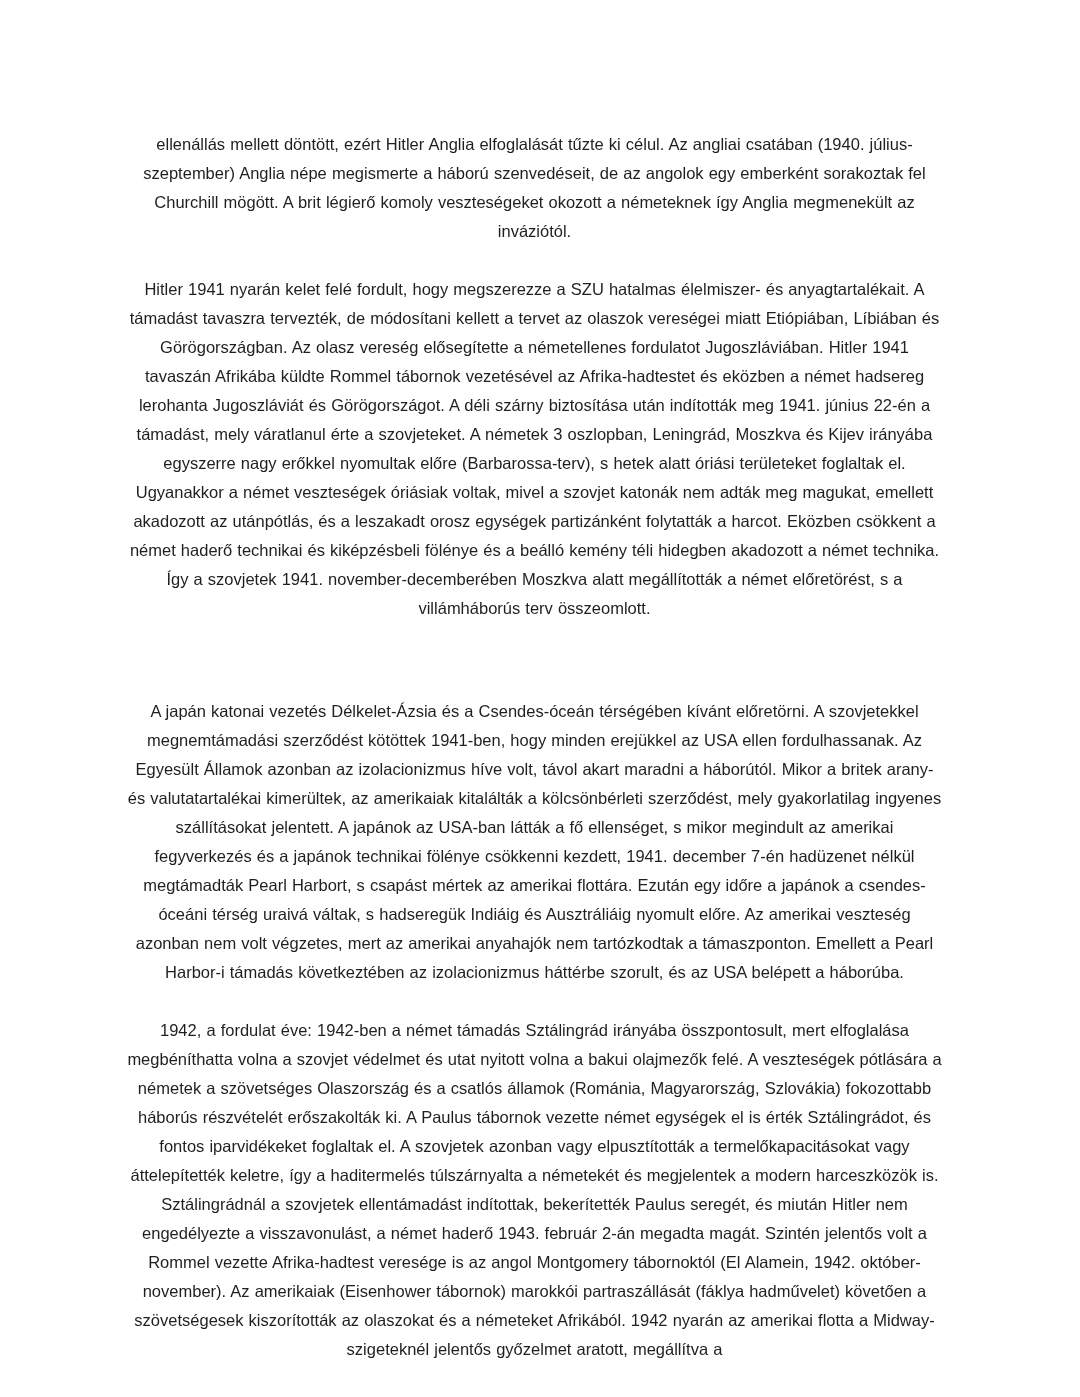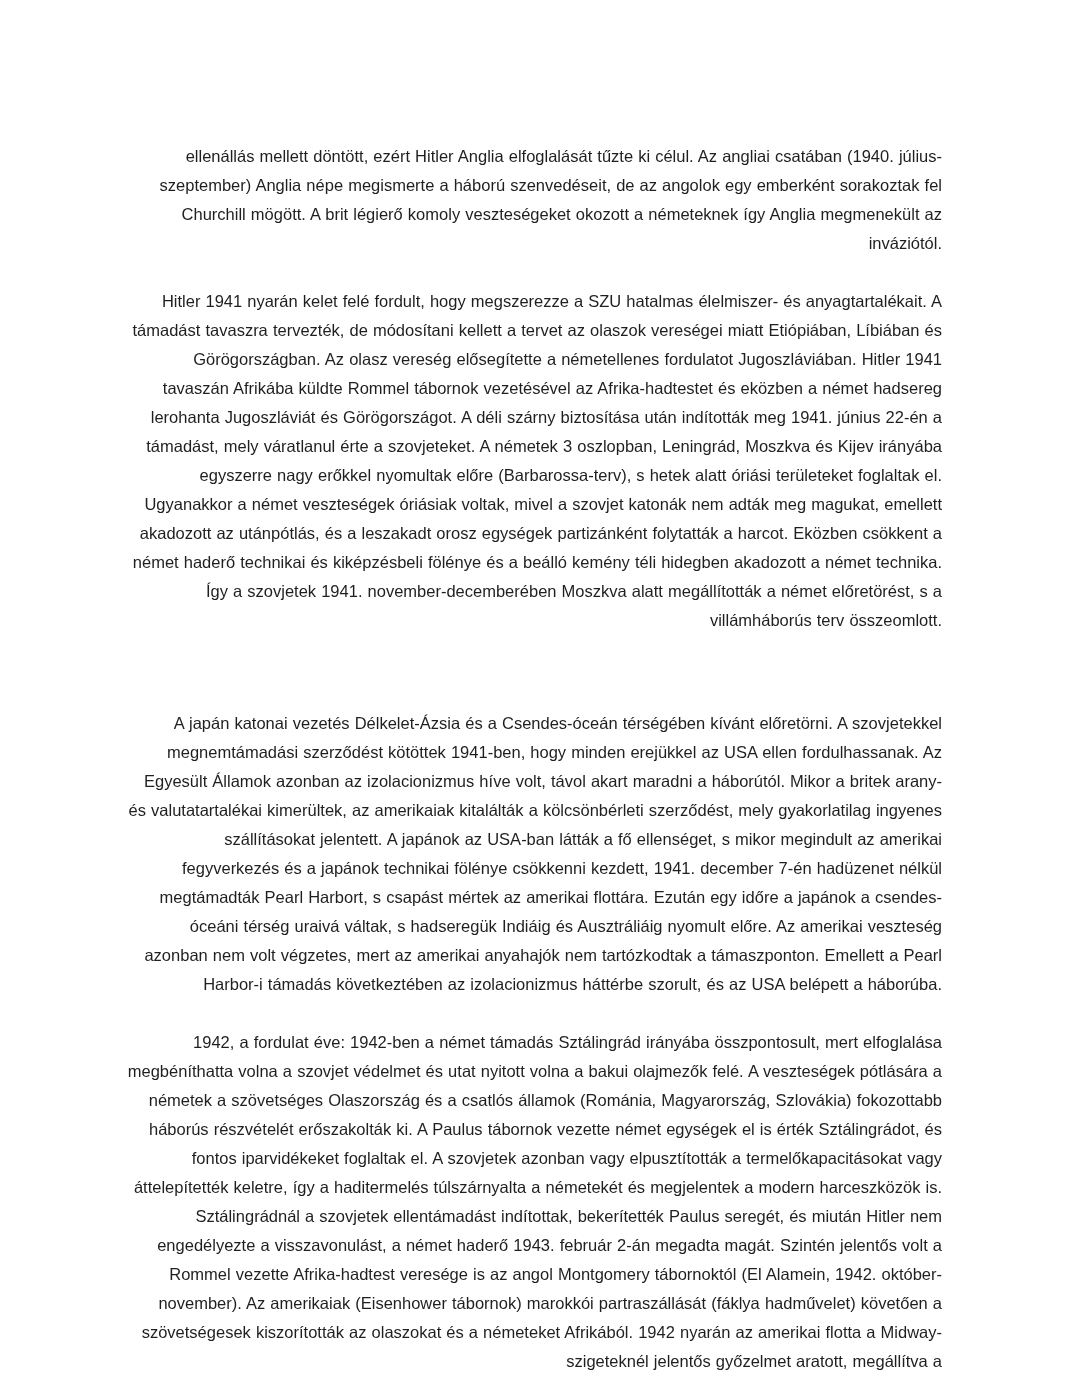--- a/index.html
+++ b/index.html
@@ -21,11 +21,11 @@
     color: #1f1f1f;
   }
   .doc p {
-    margin: 12px 0 29px 0;
+    margin: 0 0 29px 0;
     font-size: 16.5px;
     line-height: 29px;
     color: #1f1f1f;
-    text-align: right;
+    text-align: center;
     word-spacing: 0.5px;
   }
   .doc p.extra-gap {

